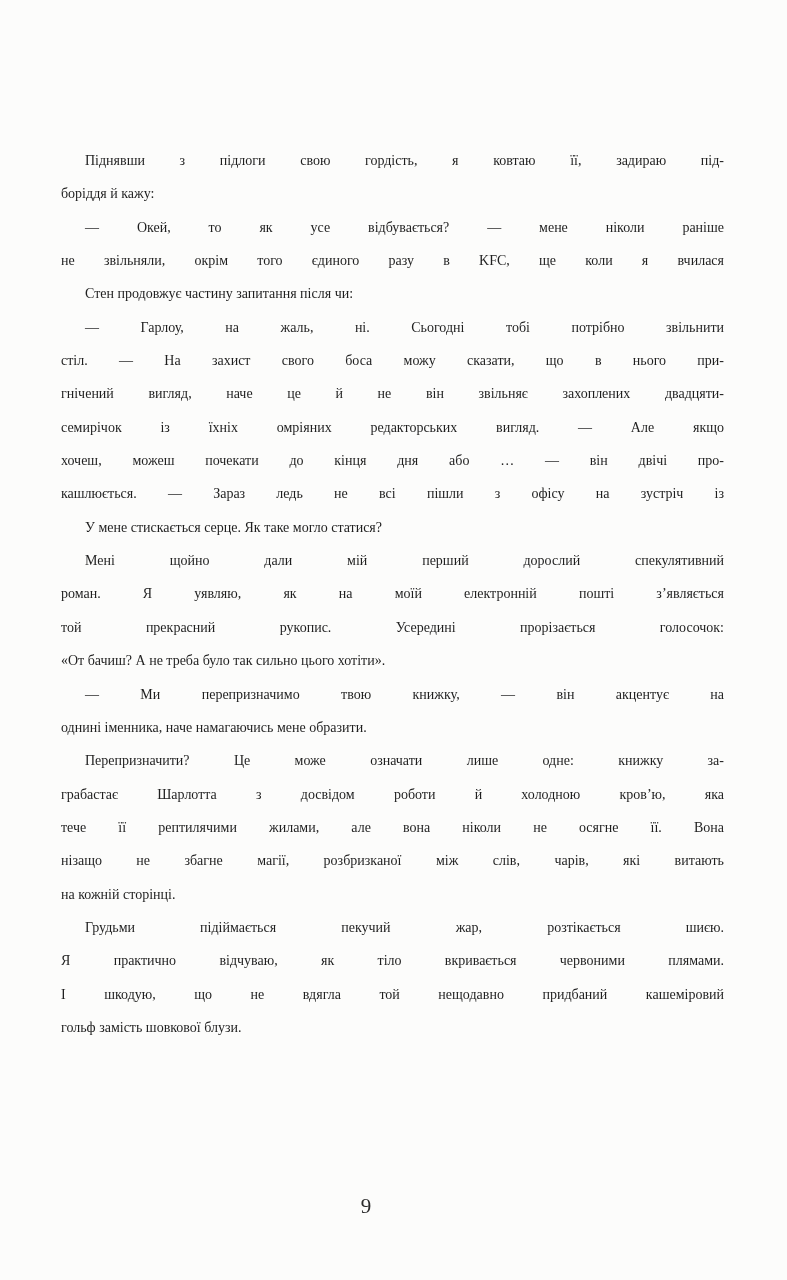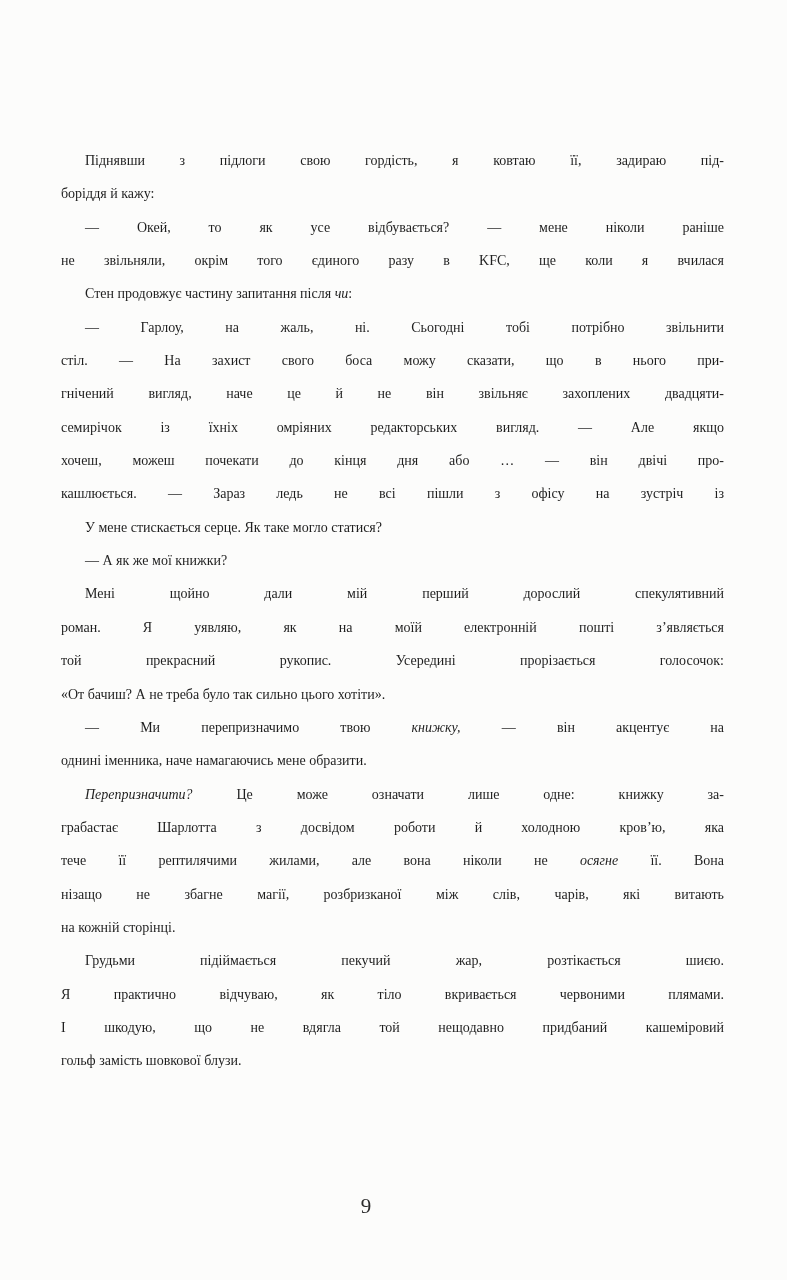--- a/index.html
+++ b/index.html
@@ -37,7 +37,6 @@
     padding-left: 24px;
   }
   .italic {
-    font-style: italic;
     margin-top: 6px;
   }
   .page-number {

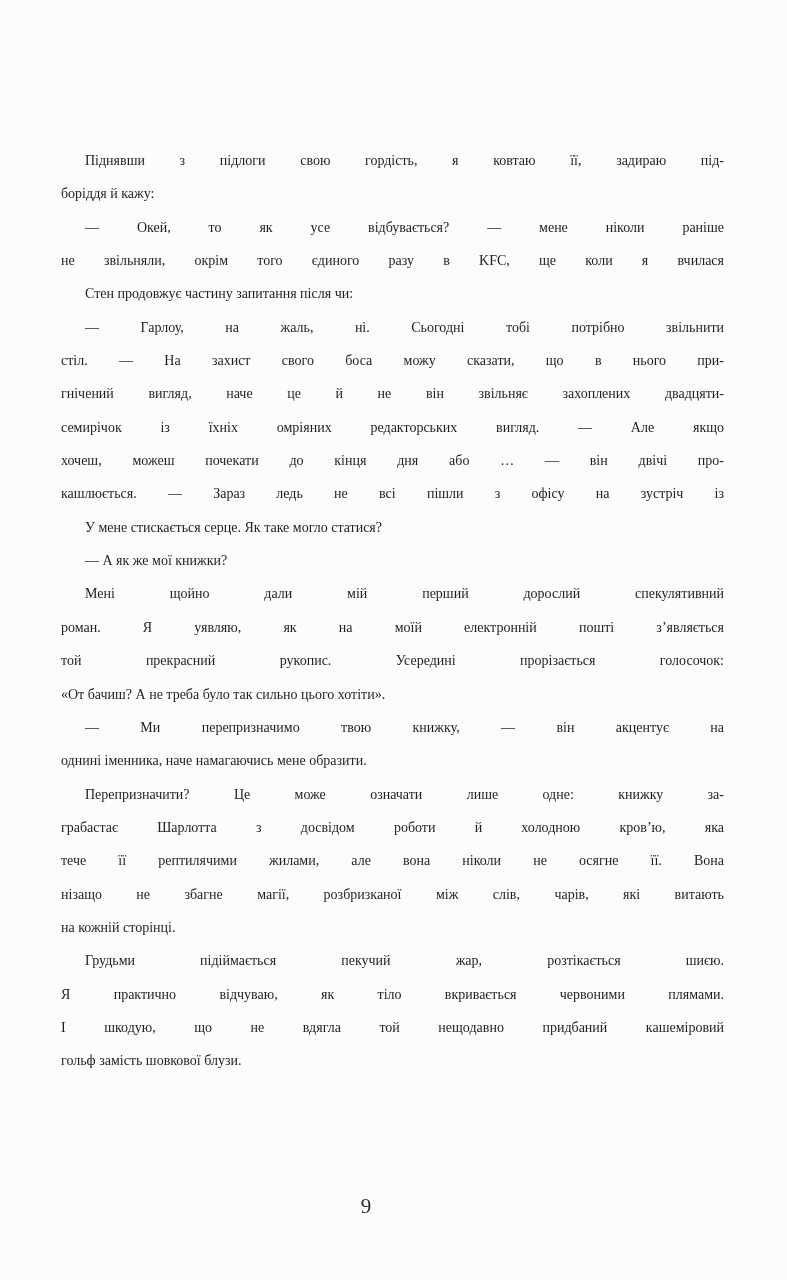--- a/index.html
+++ b/index.html
@@ -66,7 +66,6 @@
       <div class="line j"><span>хочеш, можеш почекати до кінця дня або … — він двічі про-</span></div>
       <div class="line j"><span>кашлюється. — Зараз ледь не всі пішли з офісу на зустріч із</span></div>
       <div class="line ind"><span>У мене стискається серце. Як таке могло статися?</span></div>
-      <div class="line ind"><span>— А як же мої книжки?</span></div>
       <div class="line ind j"><span>Мені щойно дали мій перший дорослий спекулятивний</span></div>
       <div class="line j"><span>роман. Я уявляю, як на моїй електронній пошті з’являється</span></div>
       <div class="line j"><span>той прекрасний рукопис. Усередині прорізається голосочок:</span></div>

